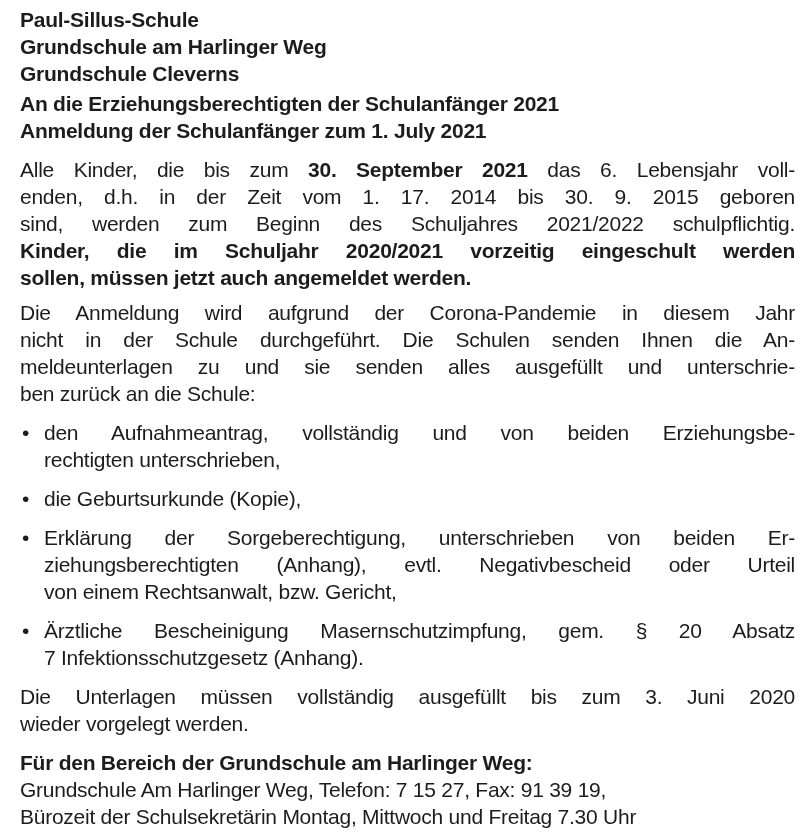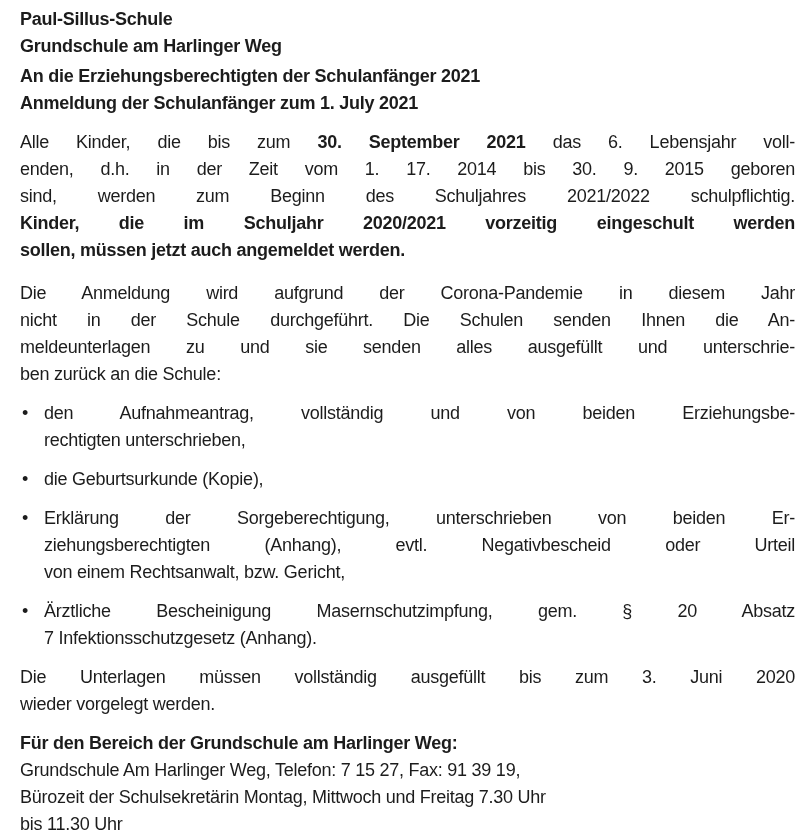--- a/index.html
+++ b/index.html
@@ -20,7 +20,7 @@
     background: #ffffff;
     color: #1c1c1c;
     font-family: "Liberation Sans", sans-serif;
-    font-size: 18px;
+    font-size: 21px;
     line-height: 27px;
     letter-spacing: -0.25px;
     overflow: hidden;

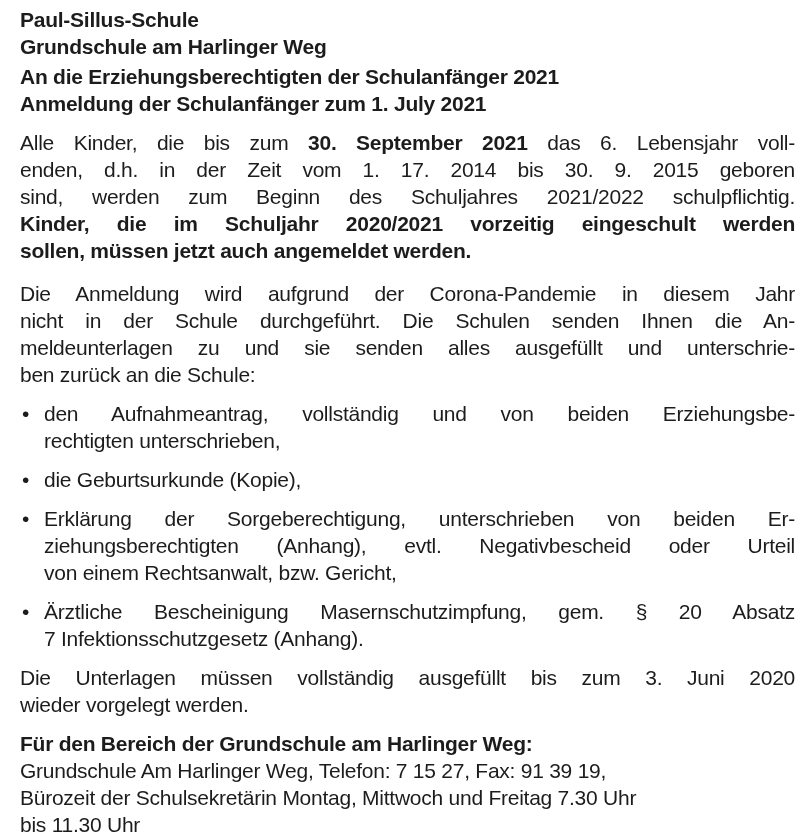--- a/index.html
+++ b/index.html
@@ -65,6 +65,7 @@
       <div class="block heading">
         <div class="line"><span class="b">Paul-Sillus-Schule</span></div>
         <div class="line"><span class="b">Grundschule am Harlinger Weg</span></div>
+        <div class="line last"><span class="b">Grundschule Cleverns</span></div>
       </div>
       <div class="block heading">
         <div class="line"><span class="b">An die Erziehungsberechtigten der Schulanfänger 2021</span></div>

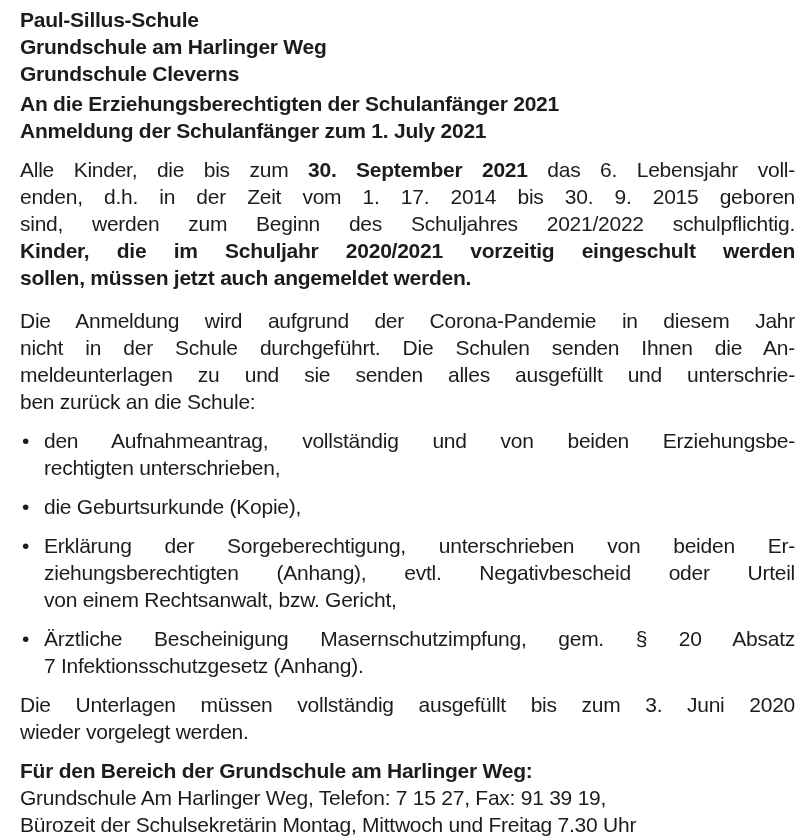--- a/index.html
+++ b/index.html
@@ -27,7 +27,7 @@
   }
   .block { margin-top: 12px; }
   .block:first-child { margin-top: 0; }
-  .para + .para { margin-top: 16px; }
+  .para + .para { margin-top: 8px; }
   .heading + .heading { margin-top: 3px; }
 
   

